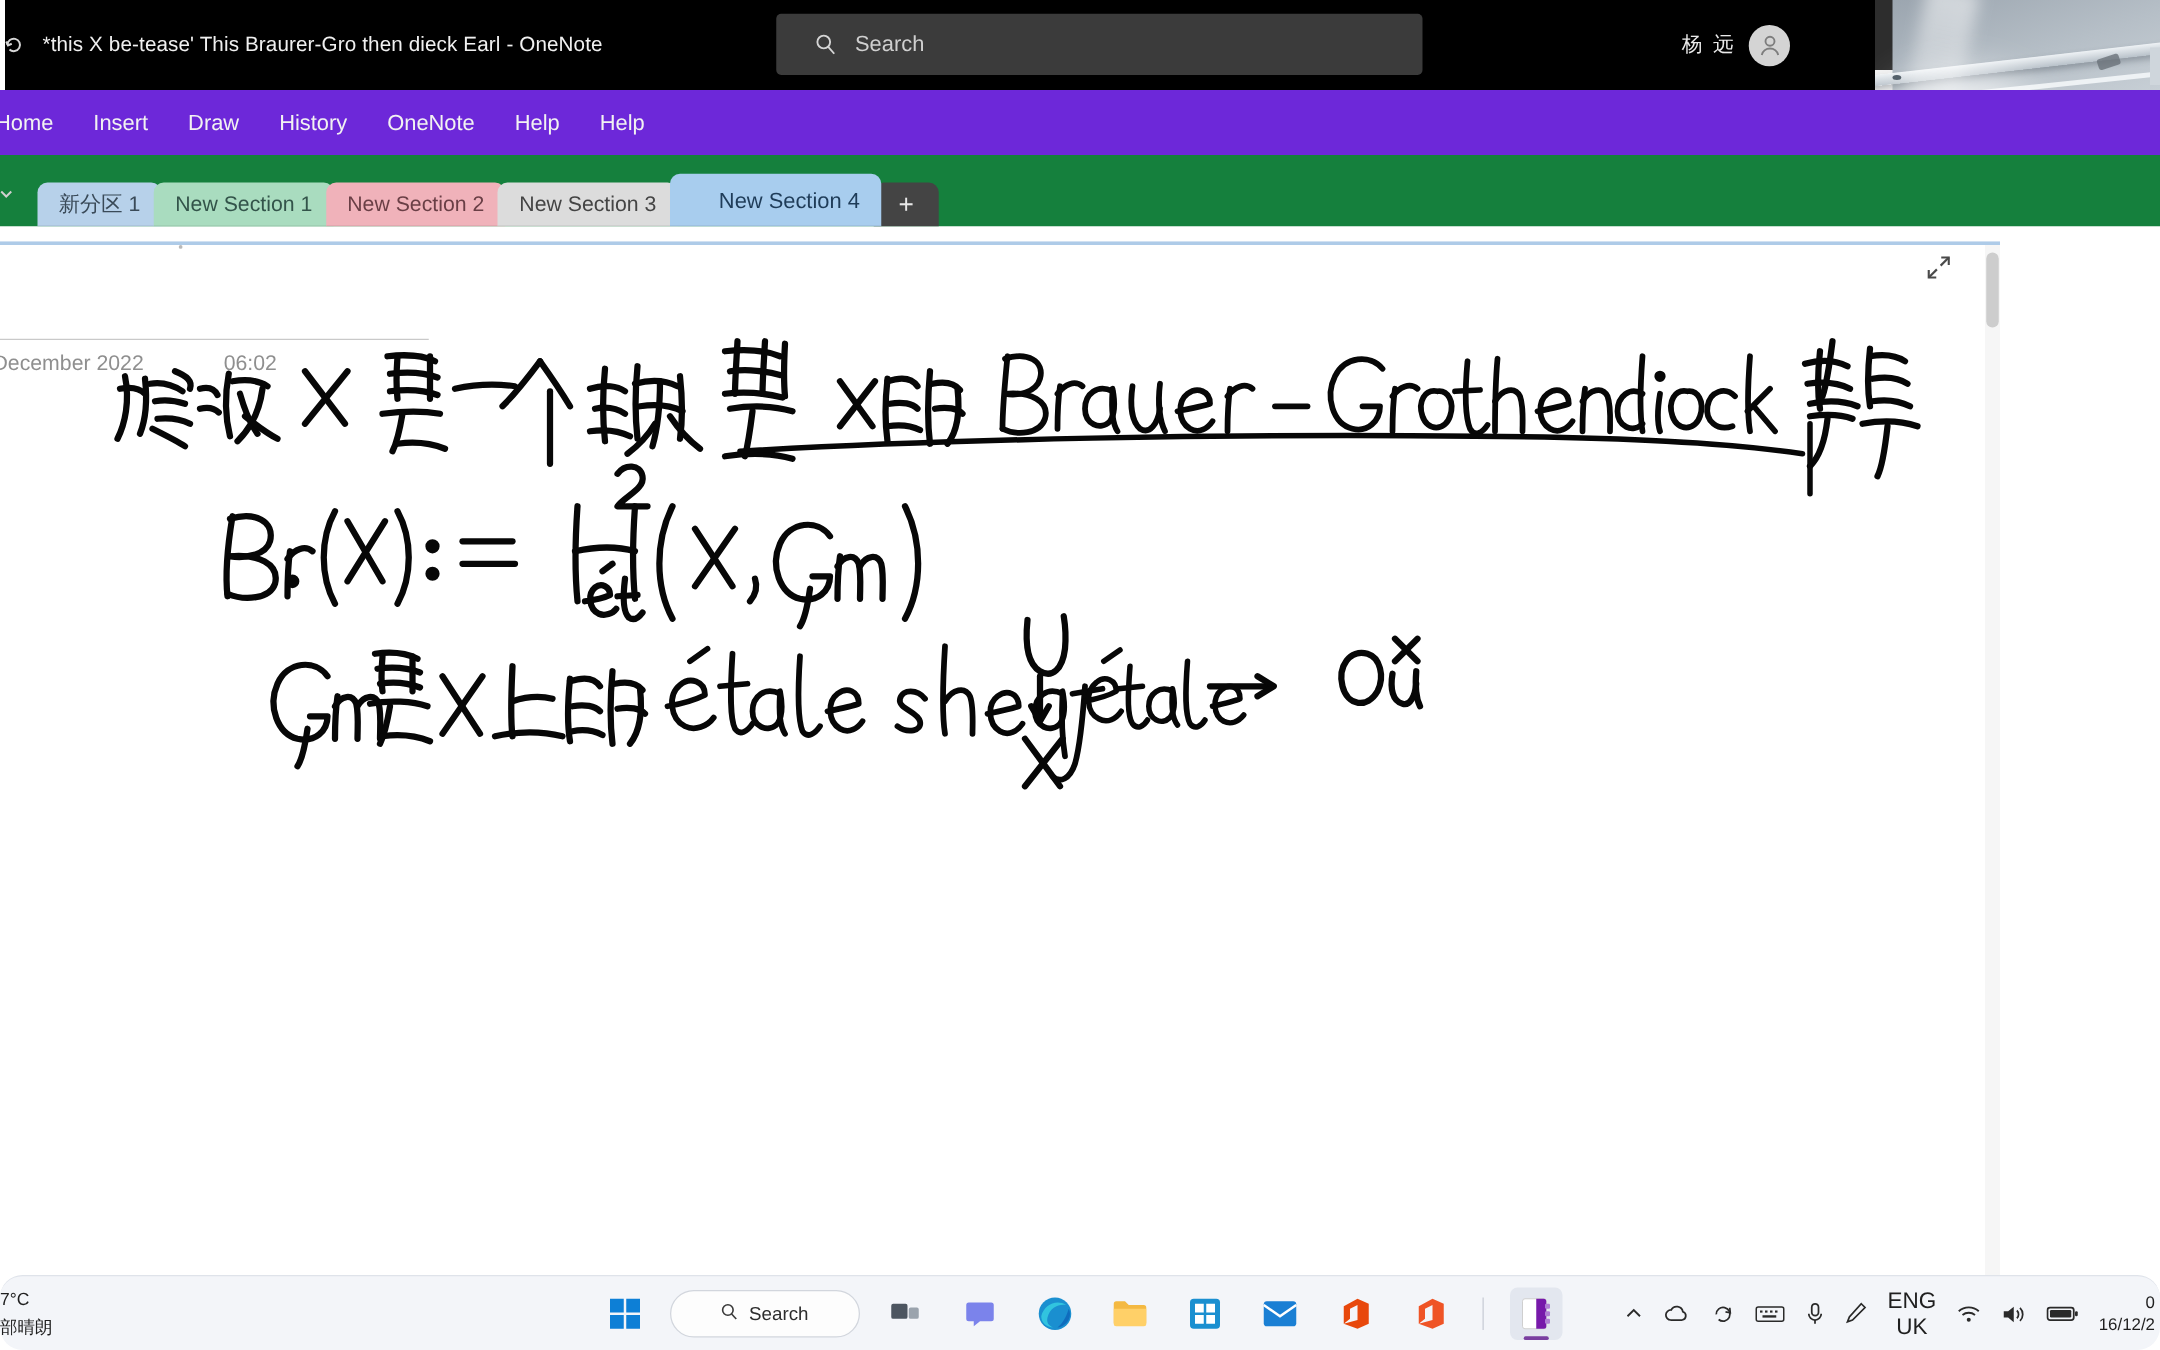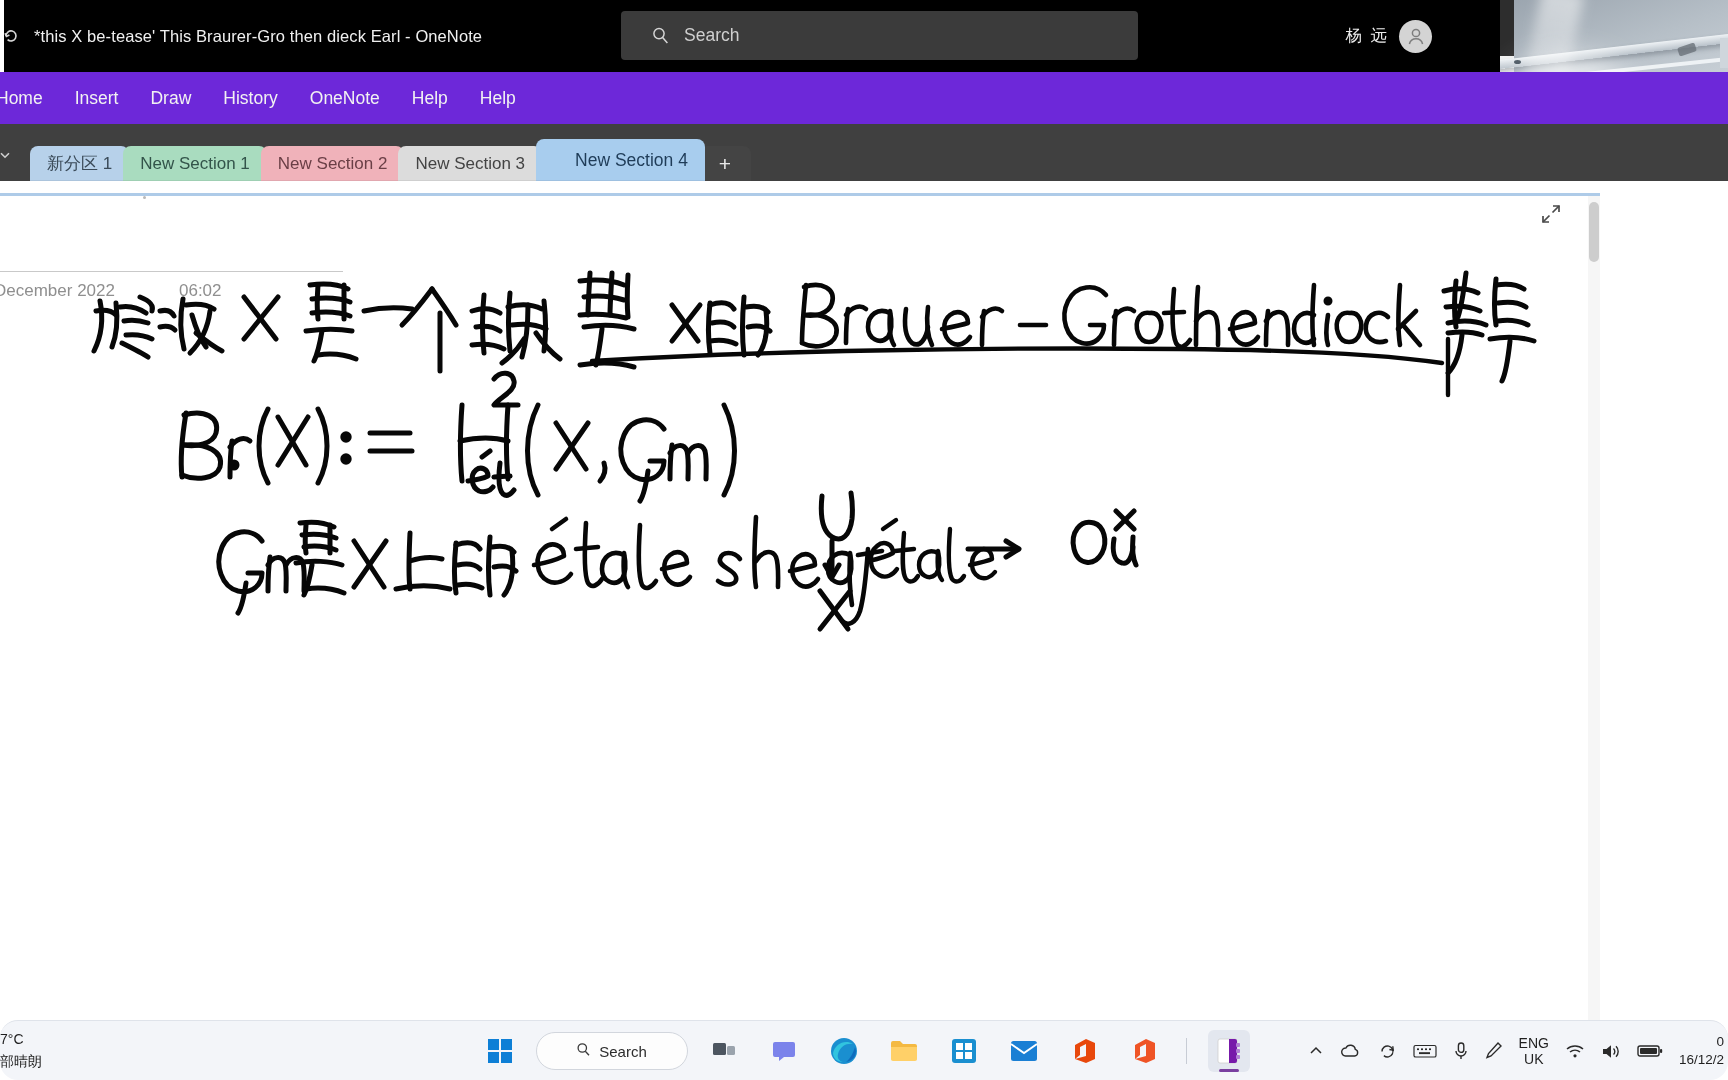--- a/index.html
+++ b/index.html
@@ -108,7 +108,7 @@
   
   .tabstrip {
     position:absolute; left:0; top:124px; width:1728px; height:57px;
-    background:#404040;
+    background:#15803d;
   }
   .tabstrip-caret {
     position:absolute; left:-4px; top:22px; width:18px; height:18px;

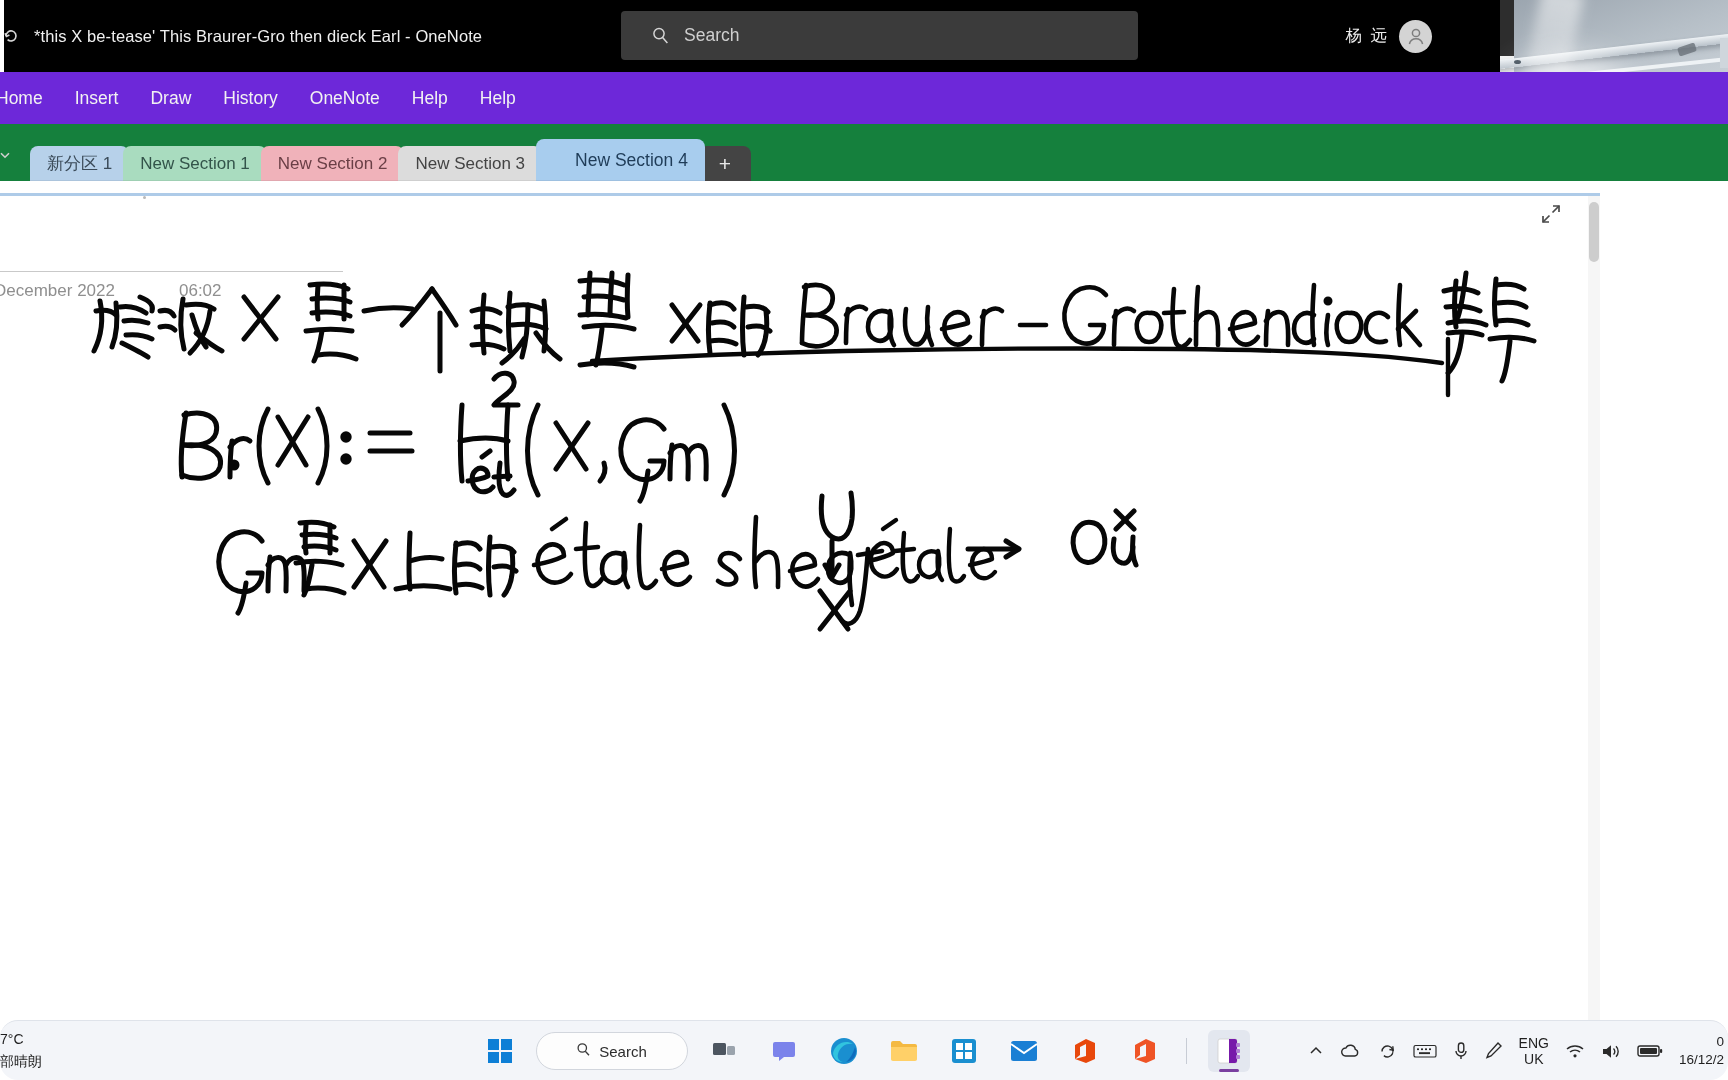--- a/index.html
+++ b/index.html
@@ -200,7 +200,7 @@
     display:flex; align-items:center; gap:16px; padding-right:4px;
   }
   .tray-item { display:flex; align-items:center; justify-content:center; color:#1f1f1f; }
-  .tray-lang { font-size:14px; line-height:1.15; text-align:center; color:#1f1f1f; }
+  .tray-lang { font-size:18px; line-height:1.15; text-align:center; color:#1f1f1f; }
   .tray-clock { font-size:13.5px; line-height:1.3; text-align:right; color:#1f1f1f; }
 </style>
 </head>

